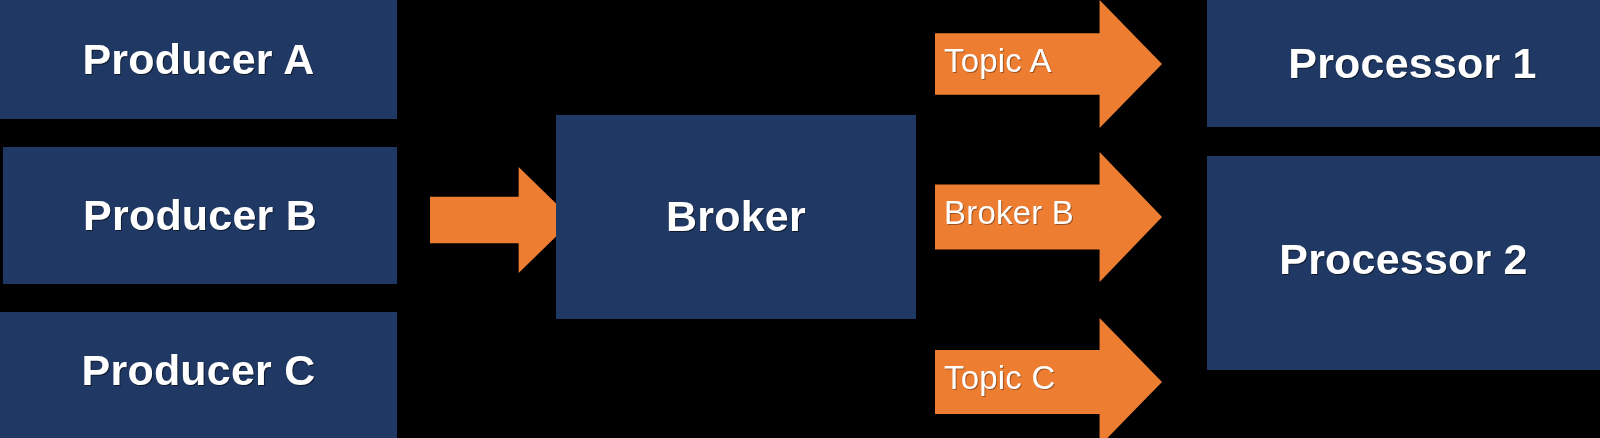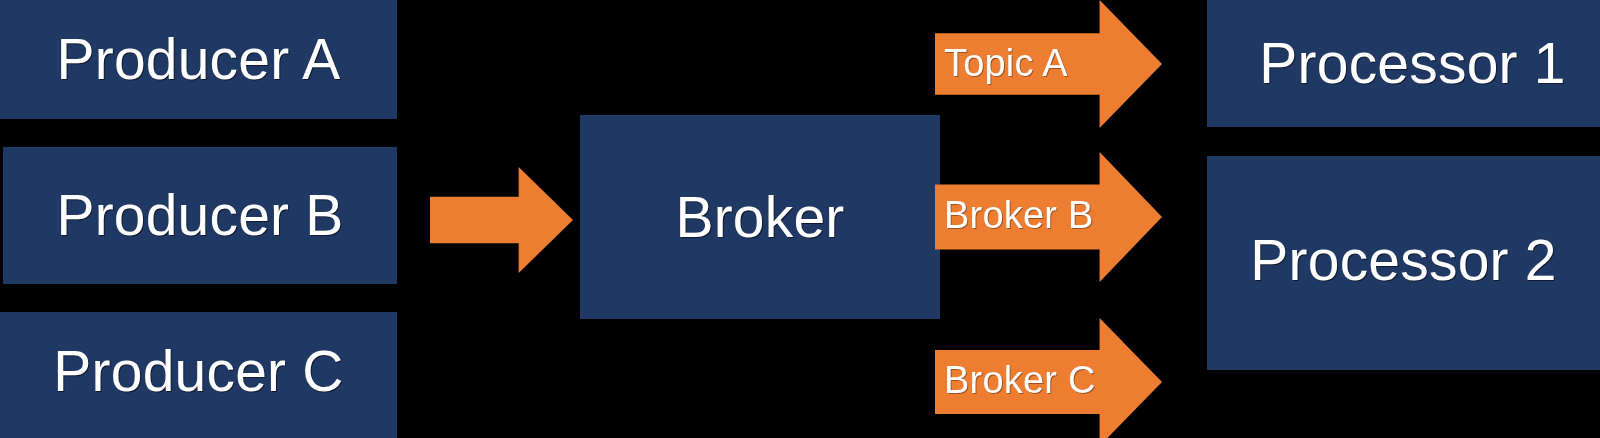--- a/index.html
+++ b/index.html
@@ -25,8 +25,8 @@
   }
   .box-label {
     color: #FFFFFF;
-    font-size: 57px;
-    font-weight: 400;
+    font-size: 43px;
+    font-weight: 700;
     line-height: 1.1;
     letter-spacing: 0.2px;
     text-shadow: 1px 1px 0 rgba(0,0,0,0.55);

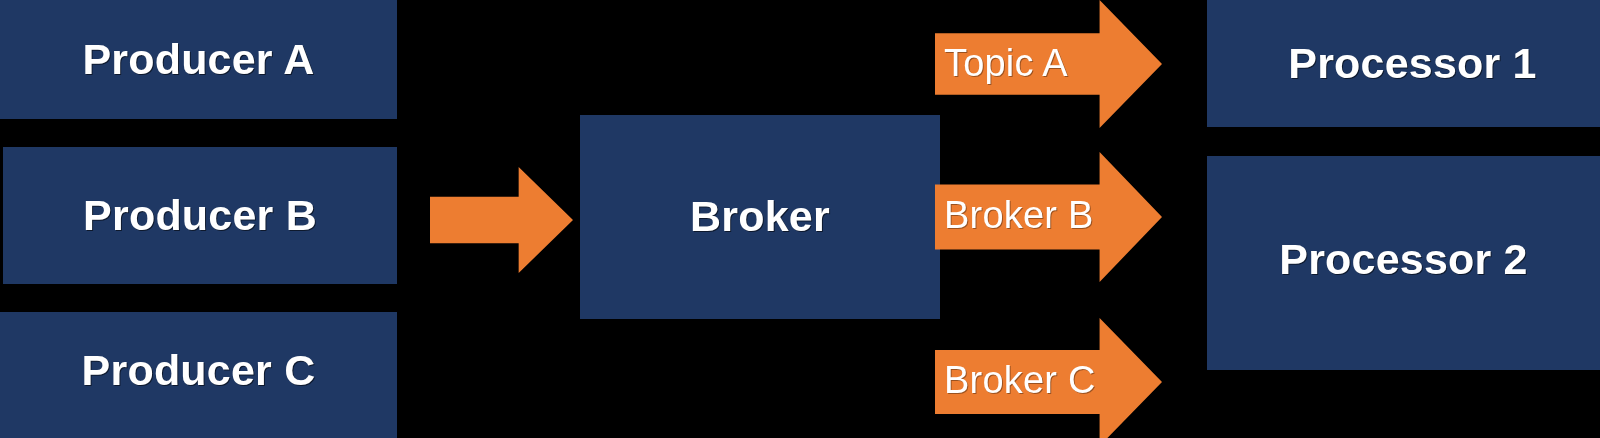--- a/index.html
+++ b/index.html
@@ -53,7 +53,7 @@
   .arrow-label {
     position: absolute;
     color: #FFFFFF;
-    font-size: 38px;
+    font-size: 33px;
     font-weight: 400;
     line-height: 1;
     letter-spacing: 0.2px;

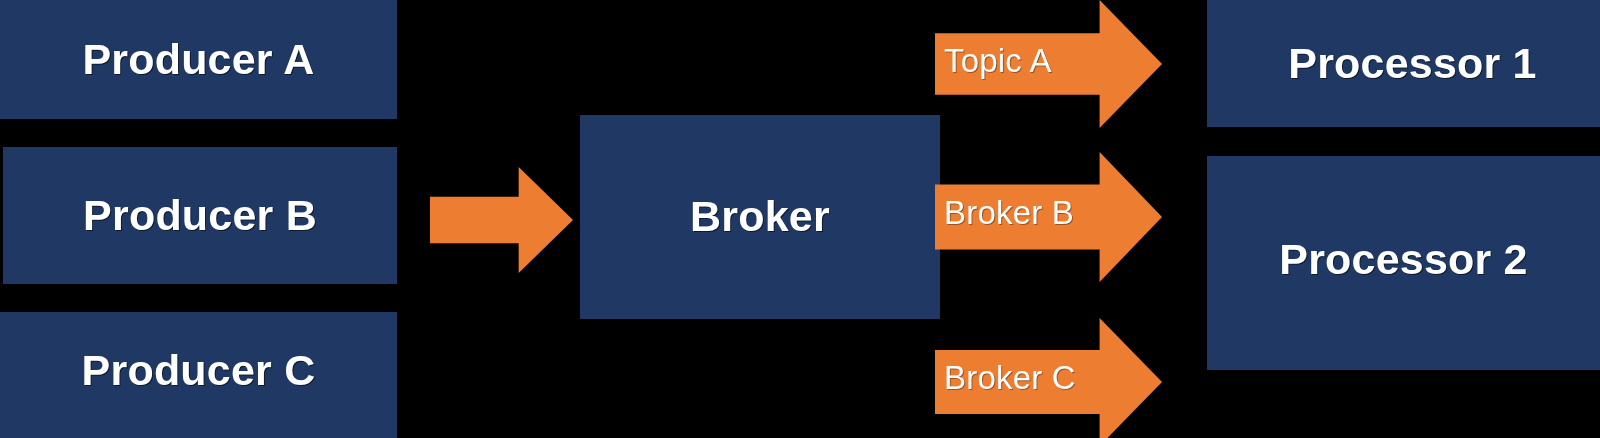--- a/index.html
+++ b/index.html
@@ -39,7 +39,7 @@
   #producer-c { left: 0px;   top: 312px; width: 397px; height: 126px; }
 
   
-  #broker { left: 580px; top: 115px; width: 360px; height: 204px; }
+  #broker { left: 556px; top: 115px; width: 360px; height: 204px; }
 
   
   #processor-1 { left: 1207px; top: 0px;   width: 411px; height: 127px; }

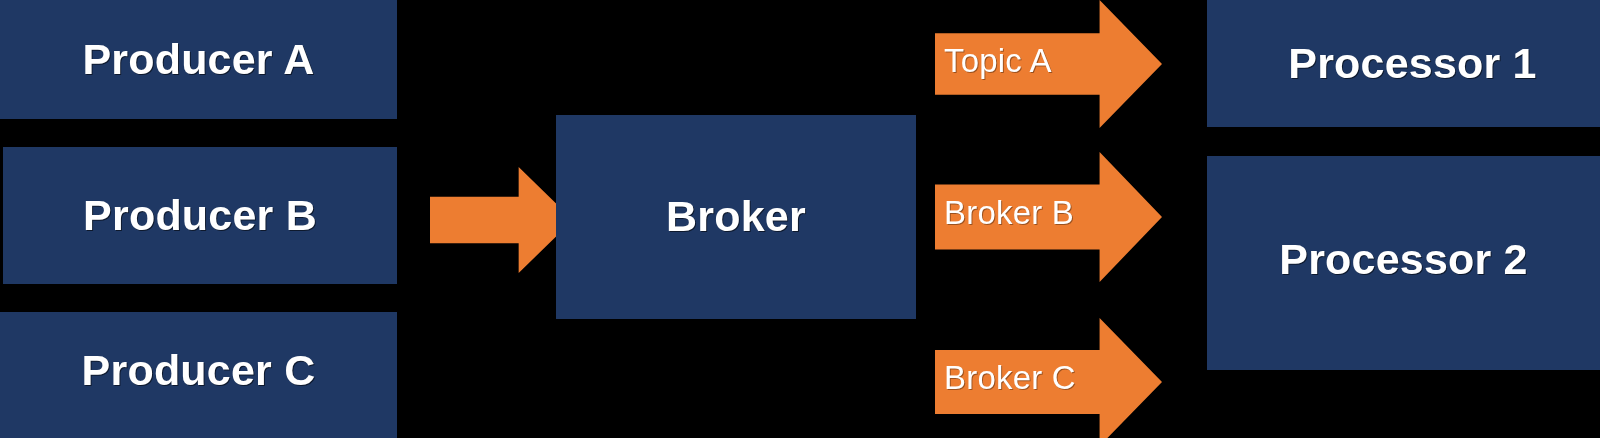--- a/index.html
+++ b/index.html
@@ -116,7 +116,7 @@
   <div class="arrow-label" id="label-topic-b">Broker B</div>
 
   <div class="arrow" id="arrow-topic-c"></div>
-  <div class="arrow-label" id="label-topic-c">Broker C</div>
+  <div class="arrow-label" id="label-topic-c">Topic C</div>
 
   <div class="box" id="processor-1">
     <span class="box-label">Processor 1</span>

